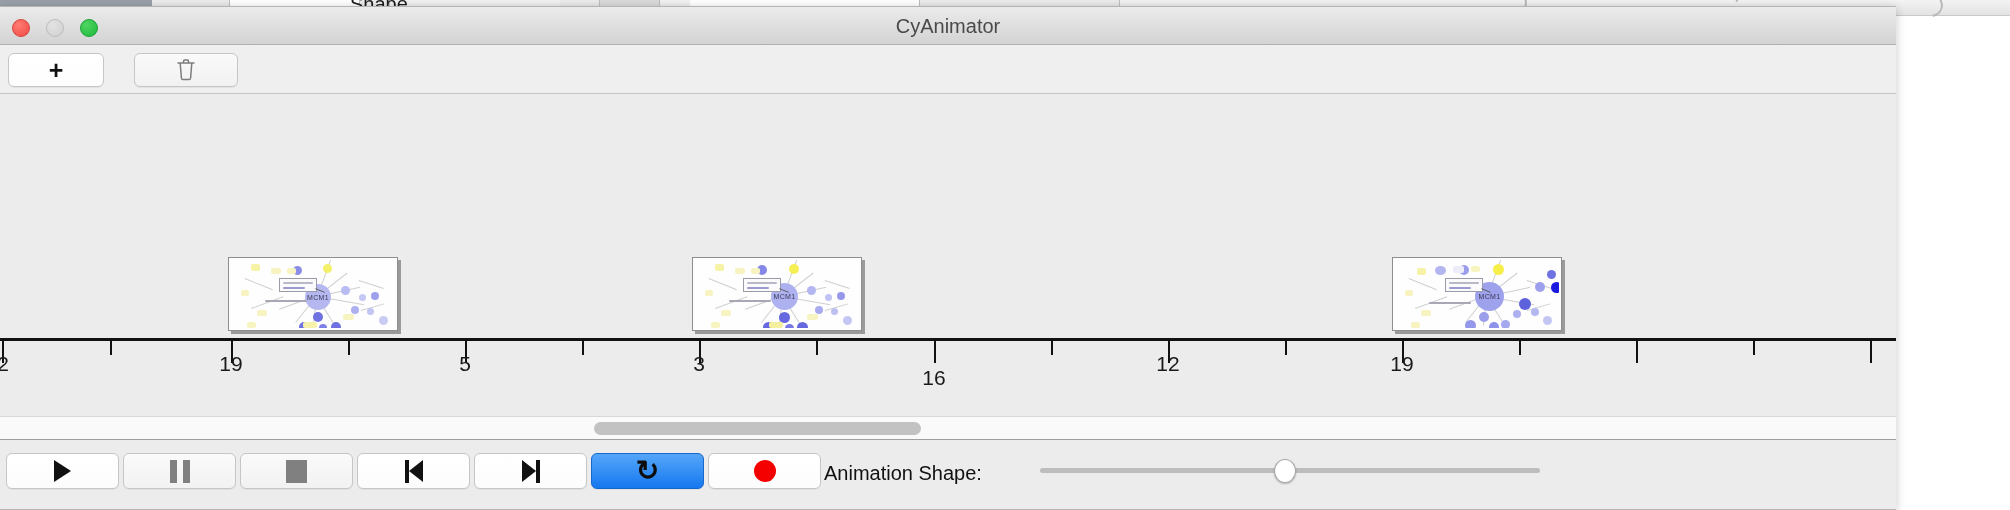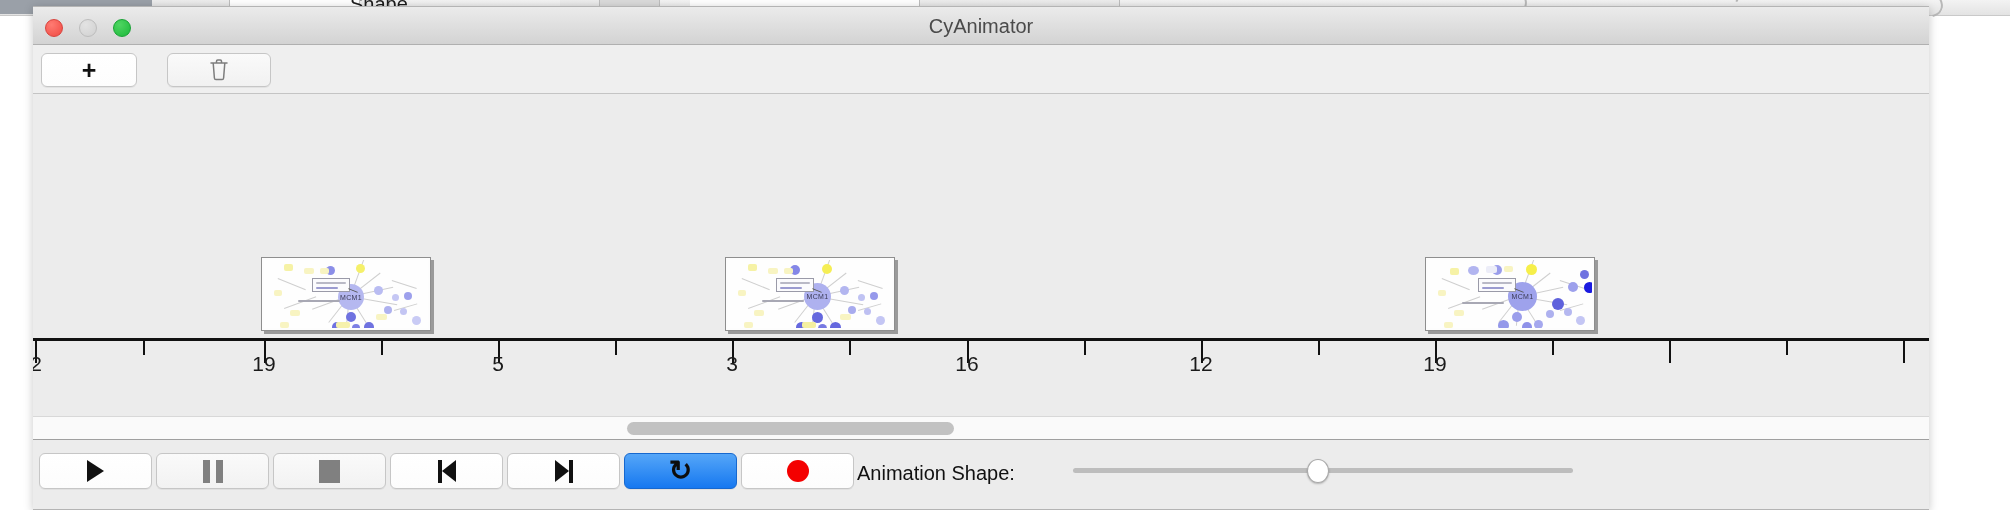--- a/index.html
+++ b/index.html
@@ -43,7 +43,6 @@
     border: 1px solid #b4b4b4;
     border-left: none; border-right: none;
     box-shadow: 0 2px 9px rgba(0,0,0,.22);
-    margin-left: 33px;
   }
 
   

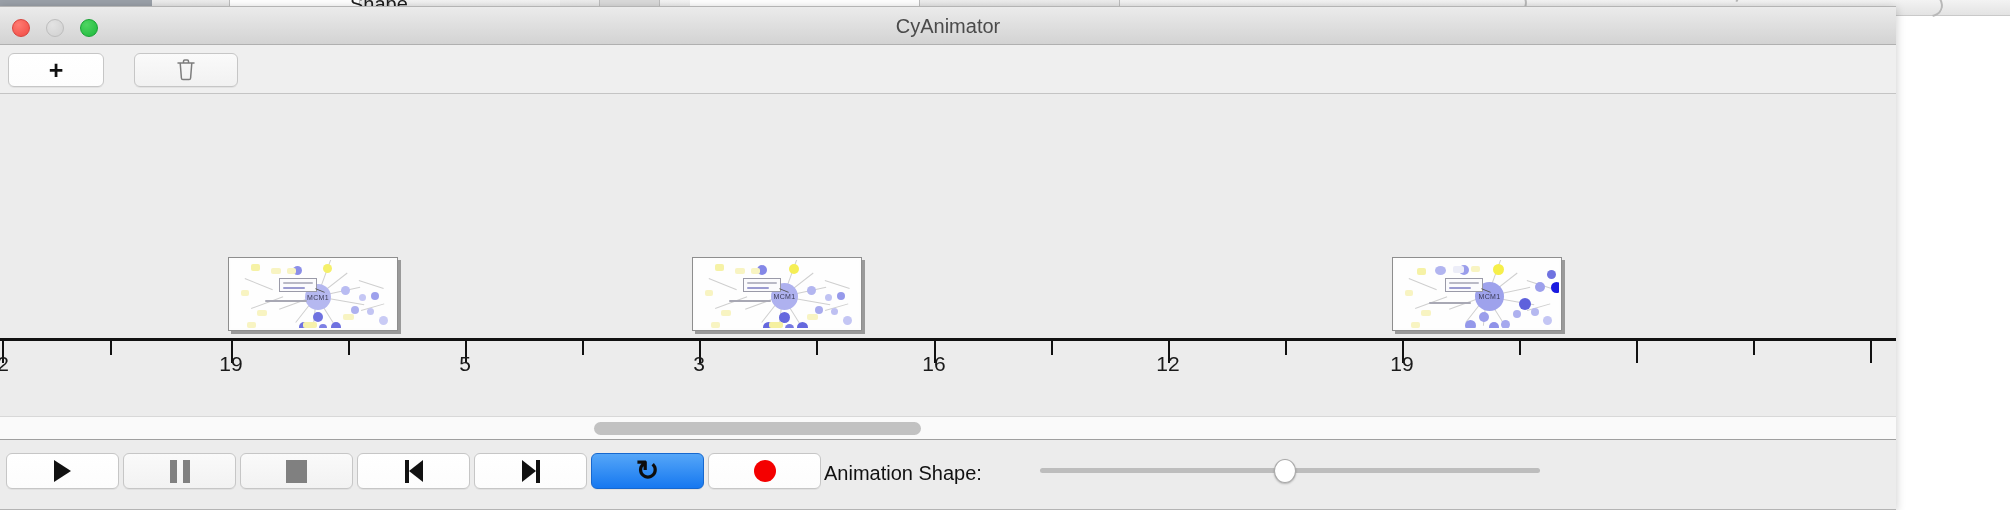--- a/index.html
+++ b/index.html
@@ -384,7 +384,7 @@
     <div class="tick-label" style="left:231px;top:258px;">19</div>
     <div class="tick-label" style="left:465px;top:258px;">5</div>
     <div class="tick-label" style="left:699px;top:258px;">3</div>
-    <div class="tick-label" style="left:934px;top:258px;">16</div>
+    <div class="tick-label" style="left:934px;top:272px;">16</div>
     <div class="tick-label" style="left:1168px;top:258px;">12</div>
     <div class="tick-label" style="left:1402px;top:258px;">19</div>
 

